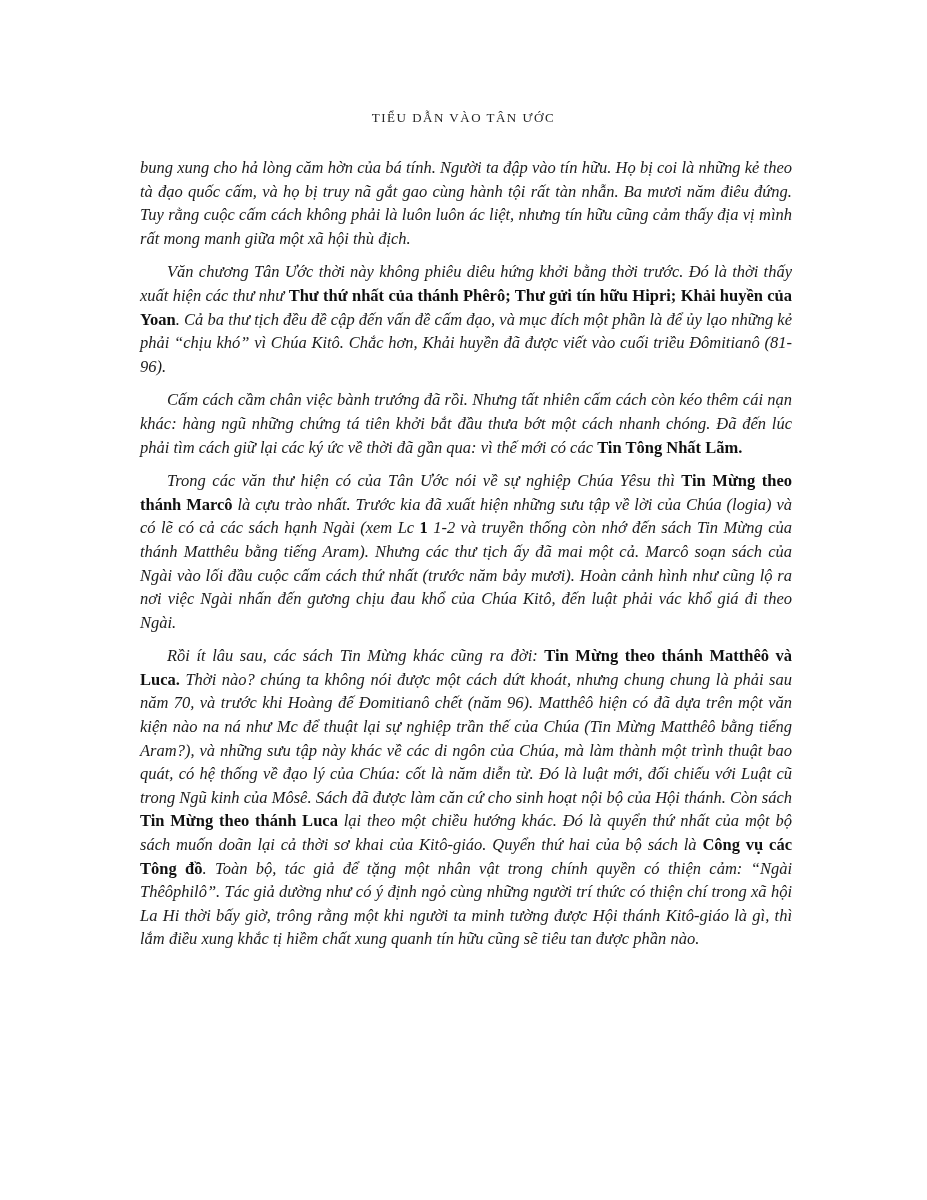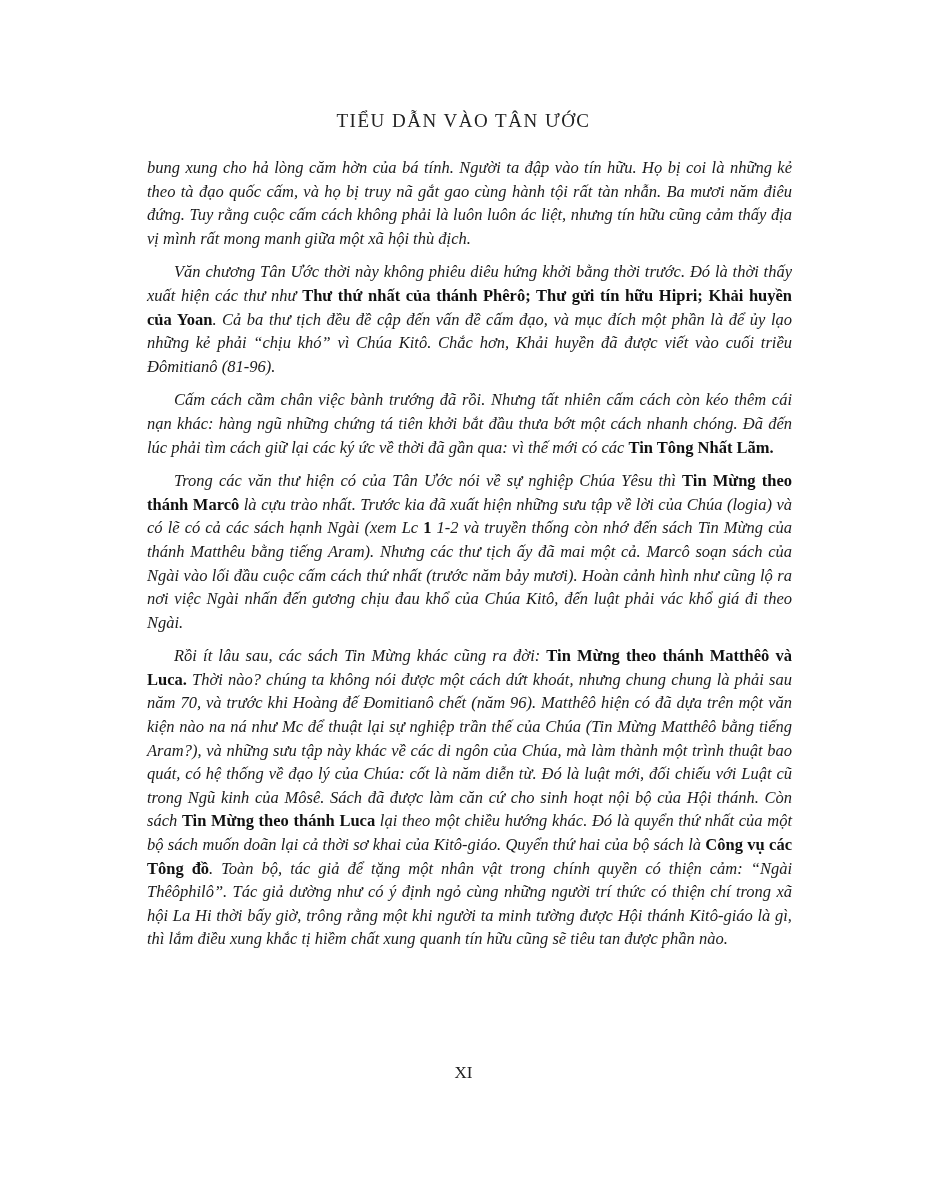--- a/index.html
+++ b/index.html
@@ -22,7 +22,7 @@
     left: 0;
     width: 100%;
     text-align: center;
-    font-size: 19px;
+    font-size: 13px;
     letter-spacing: 1.5px;
     font-style: normal;
     color: #222222;

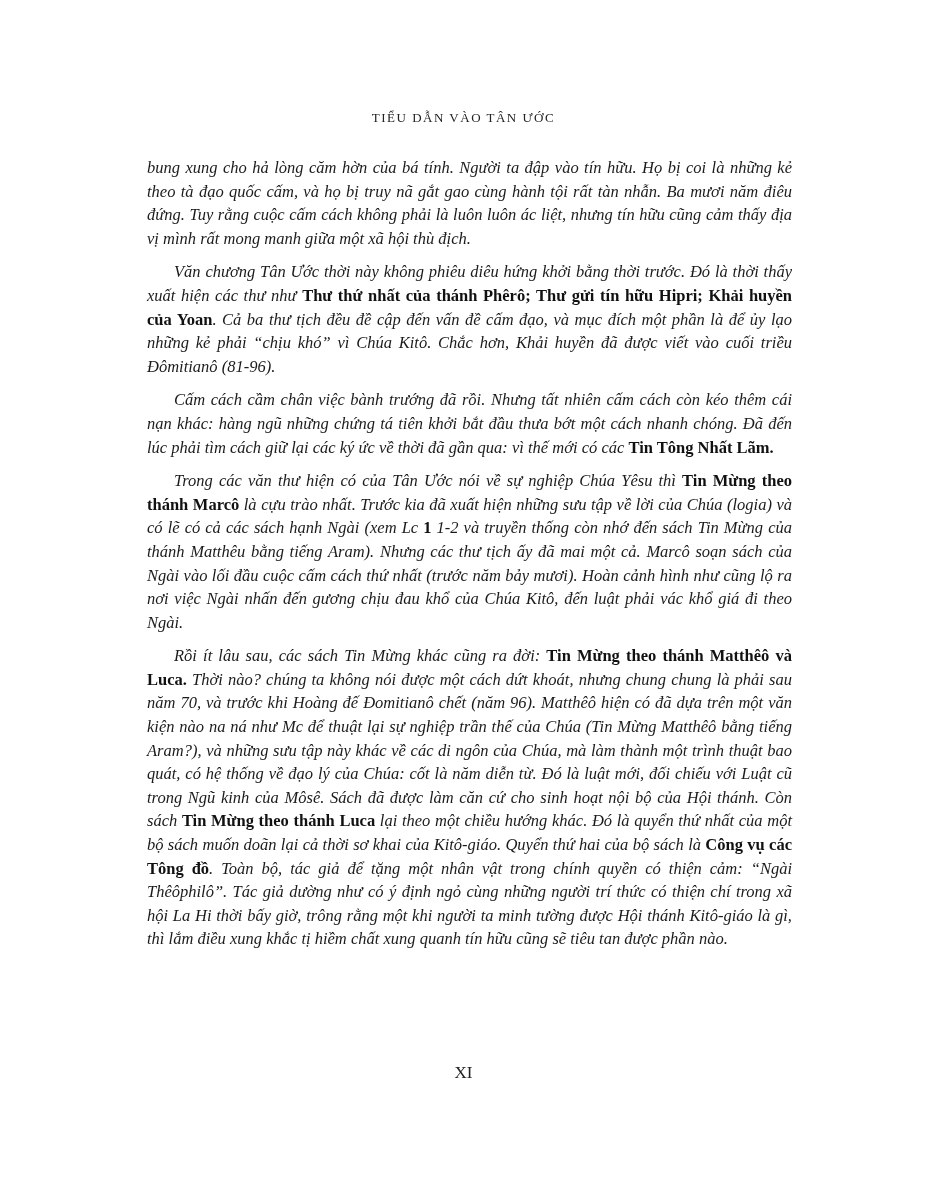--- a/index.html
+++ b/index.html
@@ -39,7 +39,7 @@
     color: #1b1b1b;
   }
   .body-text p {
-    margin: 0 0 10px 7px;
+    margin: 0 0 10px 0;
     text-indent: 27px;
   }
   .body-text p.no-indent {

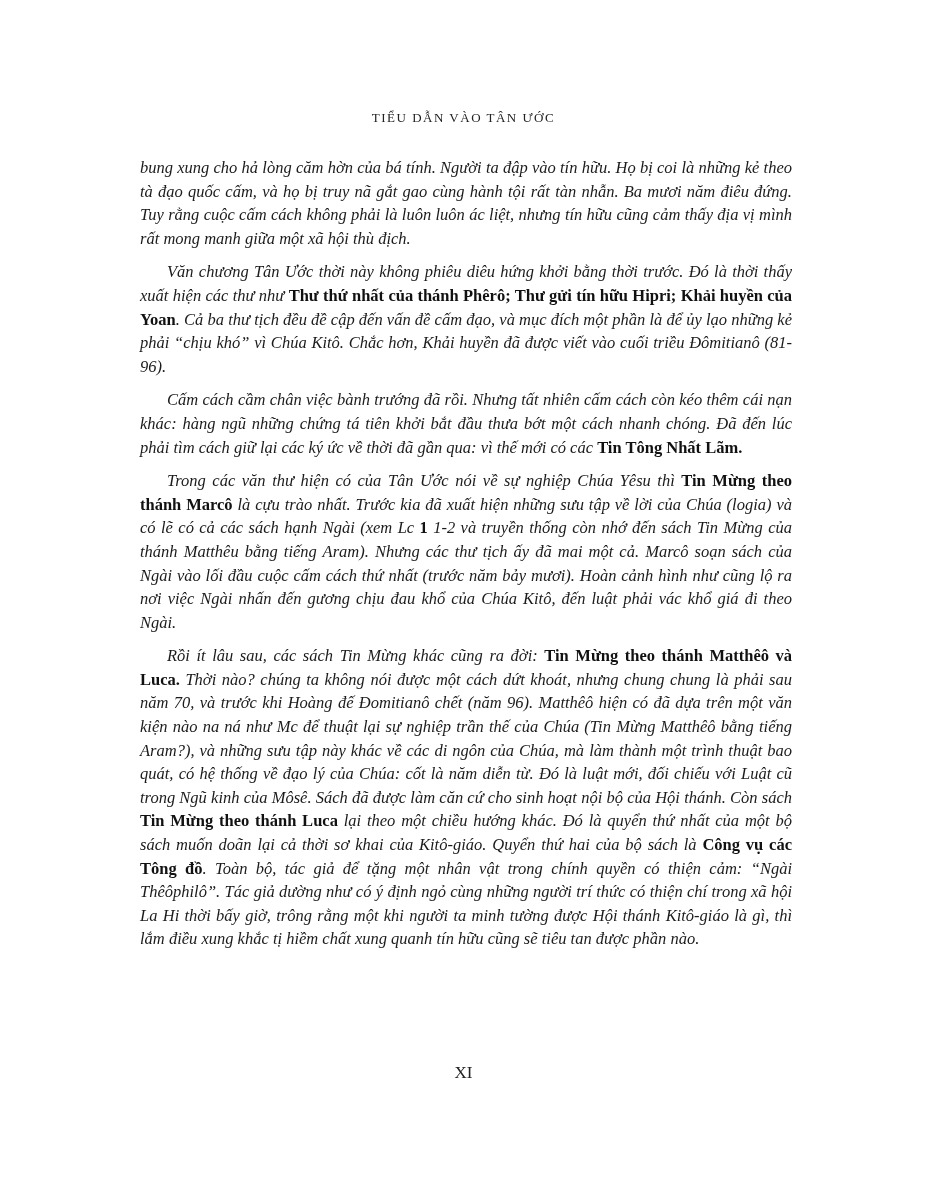--- a/index.html
+++ b/index.html
@@ -75,7 +75,6 @@
       <p><span>Rồi ít lâu sau, các sách Tin Mừng khác cũng ra đời: </span><b>Tin Mừng theo thánh Matthêô và Luca.</b><span> Thời nào? chúng ta không nói được một cách dứt khoát, nhưng chung chung là phải sau năm 70, và trước khi Hoàng đế Đomitianô chết (năm 96). Matthêô hiện có đã dựa trên một văn kiện nào na ná như Mc để thuật lại sự nghiệp trần thế của Chúa (Tin Mừng Matthêô bằng tiếng Aram?), và những sưu tập này khác về các di ngôn của Chúa, mà làm thành một trình thuật bao quát, có hệ thống về đạo lý của Chúa: cốt là năm diễn từ. Đó là luật mới, đối chiếu với Luật cũ trong Ngũ kinh của Môsê. Sách đã được làm căn cứ cho sinh hoạt nội bộ của Hội thánh. Còn sách </span><b>Tin Mừng theo thánh Luca</b><span> lại theo một chiều hướng khác. Đó là quyển thứ nhất của một bộ sách muốn doãn lại cả thời sơ khai của Kitô-giáo. Quyển thứ hai của bộ sách là </span><b>Công vụ các Tông đồ</b><span>. Toàn bộ, tác giả để tặng một nhân vật trong chính quyền có thiện cảm: “Ngài Thêôphilô”. Tác giả dường như có ý định ngỏ cùng những người trí thức có thiện chí trong xã hội La Hi thời bấy giờ, trông rằng một khi người ta minh tường được Hội thánh Kitô-giáo là gì, thì lắm điều xung khắc tị hiềm chất xung quanh tín hữu cũng sẽ tiêu tan được phần nào.</span></p>
     </div>
 
-  <div class="page-number">XI</div>
 </div>
 
 </body></html>

